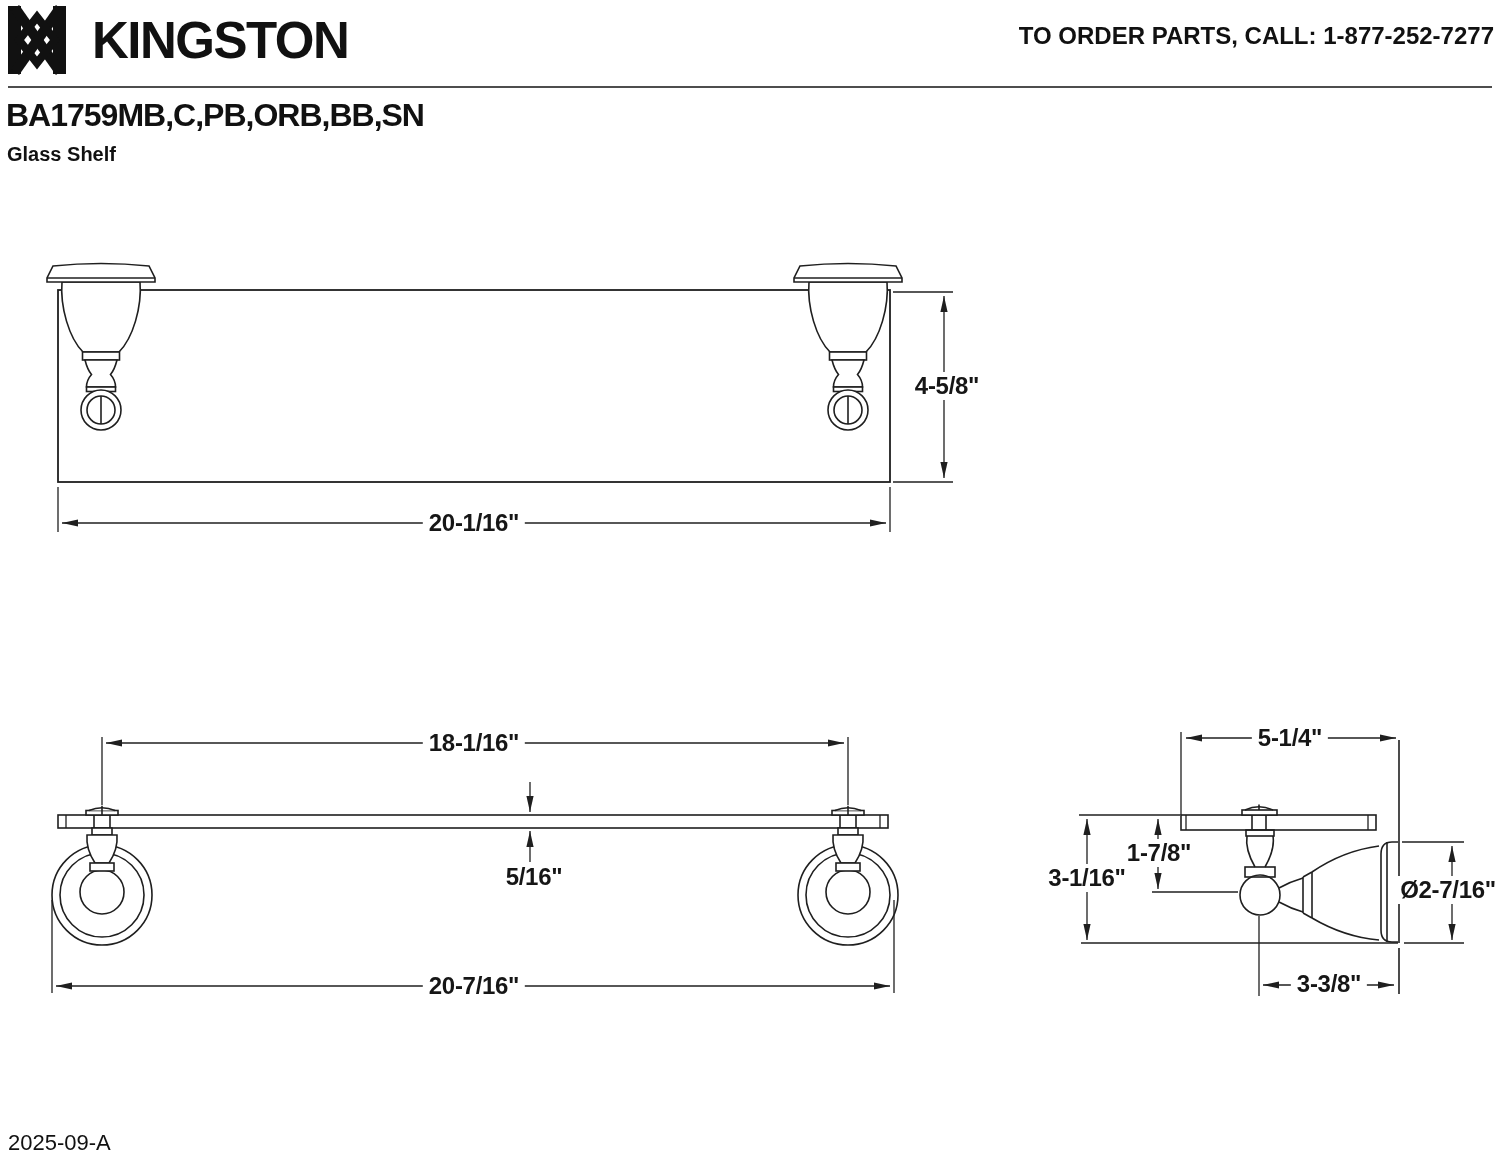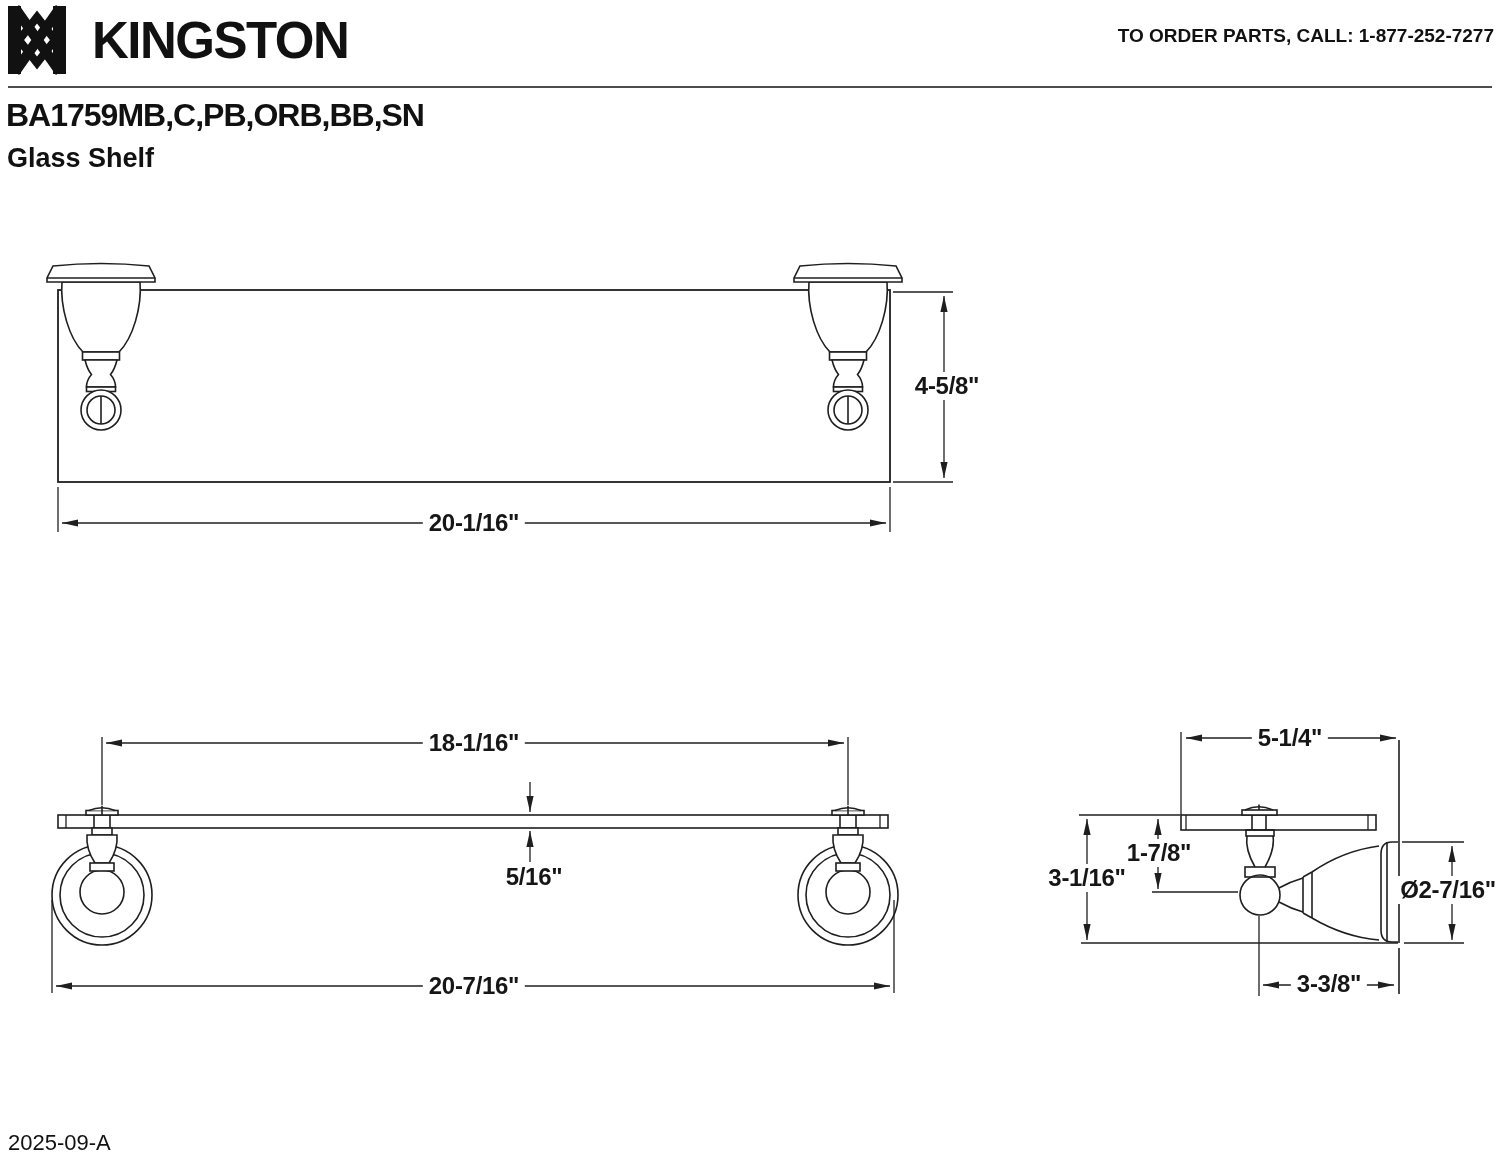--- a/index.html
+++ b/index.html
@@ -10,7 +10,7 @@
   .brand{position:absolute;left:92px;top:10px;font-size:51px;font-weight:bold;
          letter-spacing:-1.5px;line-height:62px;white-space:nowrap;}
   .order-block{position:absolute;right:6px;top:24px;text-align:right;line-height:24px;}
-  .order-line{font-size:19px;font-weight:bold;white-space:nowrap;}
+  .order-line{font-size:24px;font-weight:bold;white-space:nowrap;}
   .website{font-size:21.5px;font-weight:normal;white-space:nowrap;}
   .divider{position:absolute;left:8px;right:8px;top:86px;height:2px;background:#4d4d4d;}
   .product-code{position:absolute;left:6px;top:97px;font-size:32px;font-weight:bold;

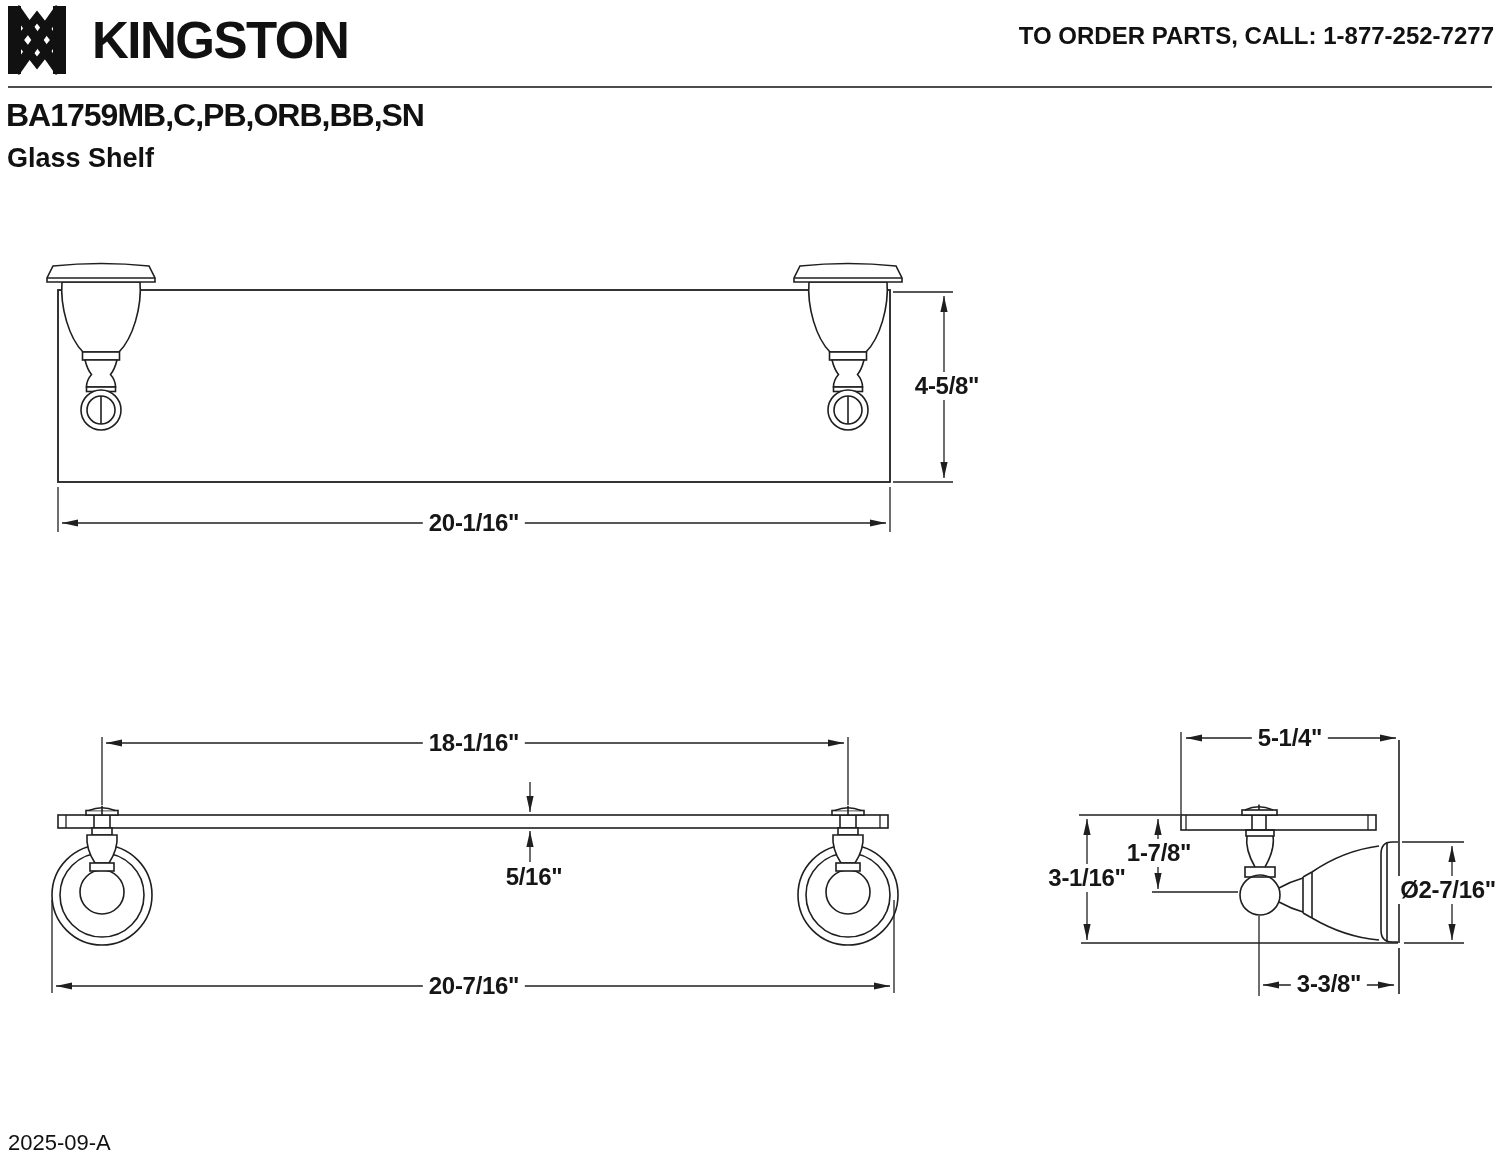--- a/index.html
+++ b/index.html
@@ -15,7 +15,7 @@
   .divider{position:absolute;left:8px;right:8px;top:86px;height:2px;background:#4d4d4d;}
   .product-code{position:absolute;left:6px;top:97px;font-size:32px;font-weight:bold;
                 letter-spacing:-1px;white-space:nowrap;}
-  .product-name{position:absolute;left:7px;top:143px;font-size:27px;font-weight:bold;}
+  .product-name{position:absolute;left:7px;top:143px;font-size:20px;font-weight:bold;}
   
   .art{position:absolute;left:0;top:0;width:1500px;height:1158px;}
   .dim-label{position:absolute;transform:translate(-50%,-50%);font-size:24px;font-weight:600;

